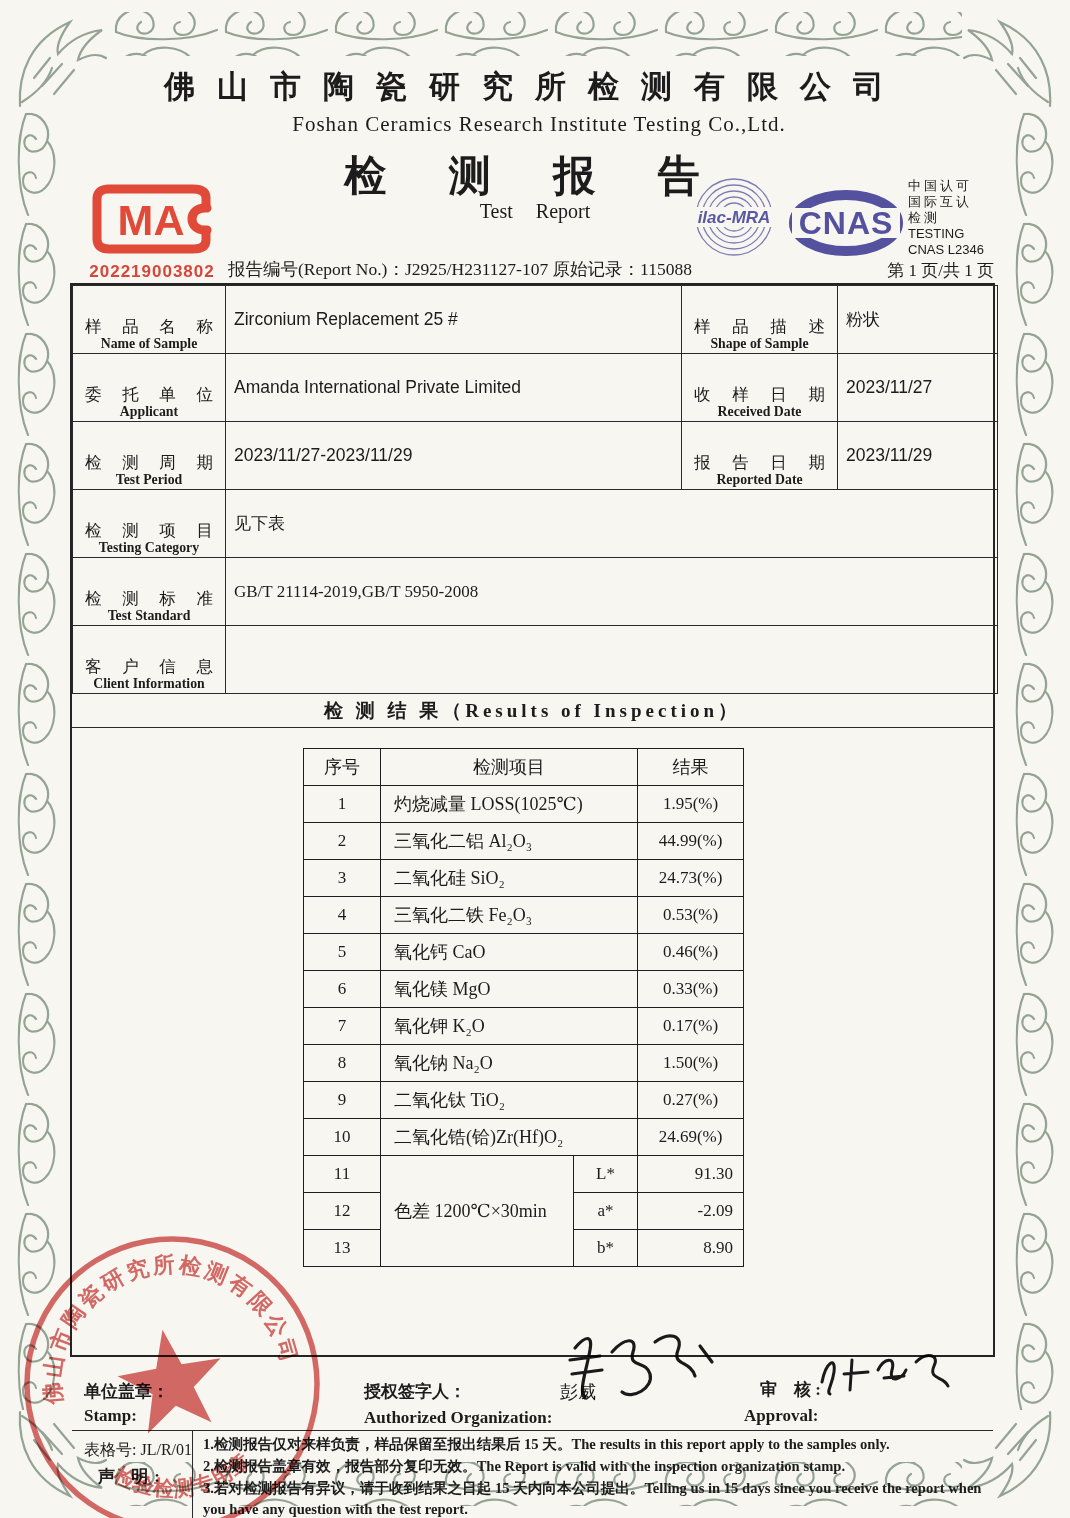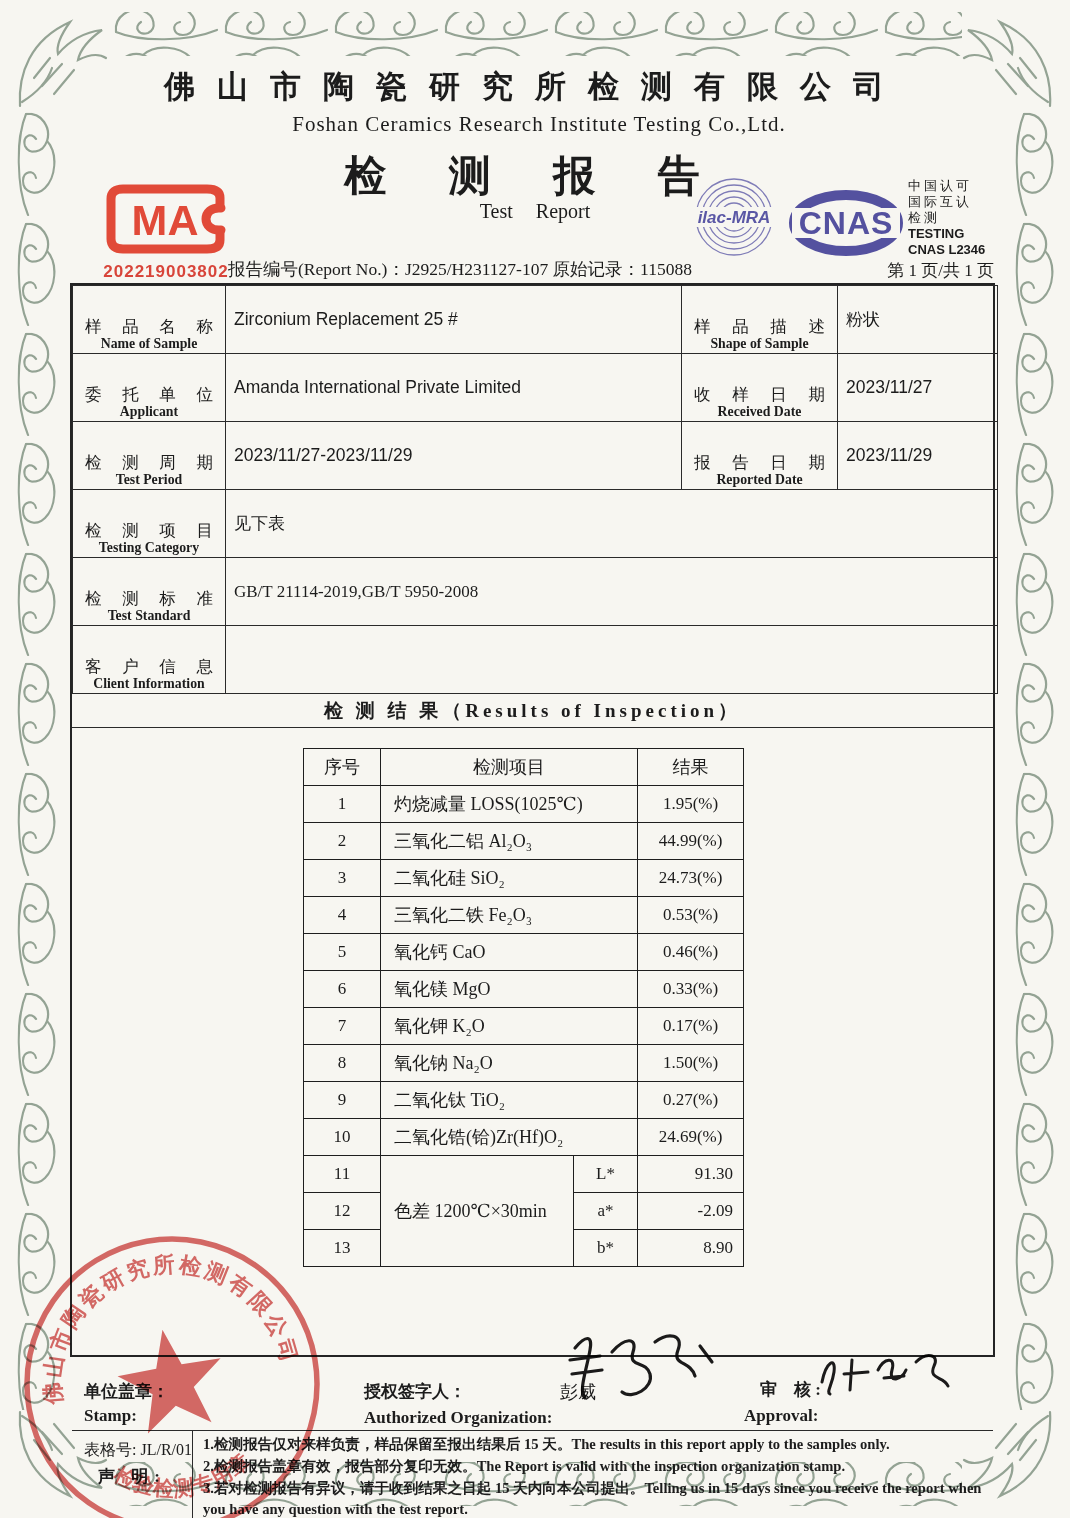--- a/index.html
+++ b/index.html
@@ -21,7 +21,7 @@
     font-size:42px; font-weight:bold; letter-spacing:26px; }
   .title-en { position:absolute; left:0; right:0; top:200px; text-align:center;
     font-size:20px; word-spacing:18px; }
-  .cma-wrap { position:absolute; left:96px; top:182px; width:140px; text-align:center; }
+  .cma-wrap { position:absolute; left:82px; top:182px; width:140px; text-align:center; }
   .cma-num { margin-top:2px; color:#d8453a; font-weight:bold; font-size:17px;
     font-family:"Liberation Sans",sans-serif; letter-spacing:1px; }
   .ilac-wrap { position:absolute; left:693px; top:176px; }

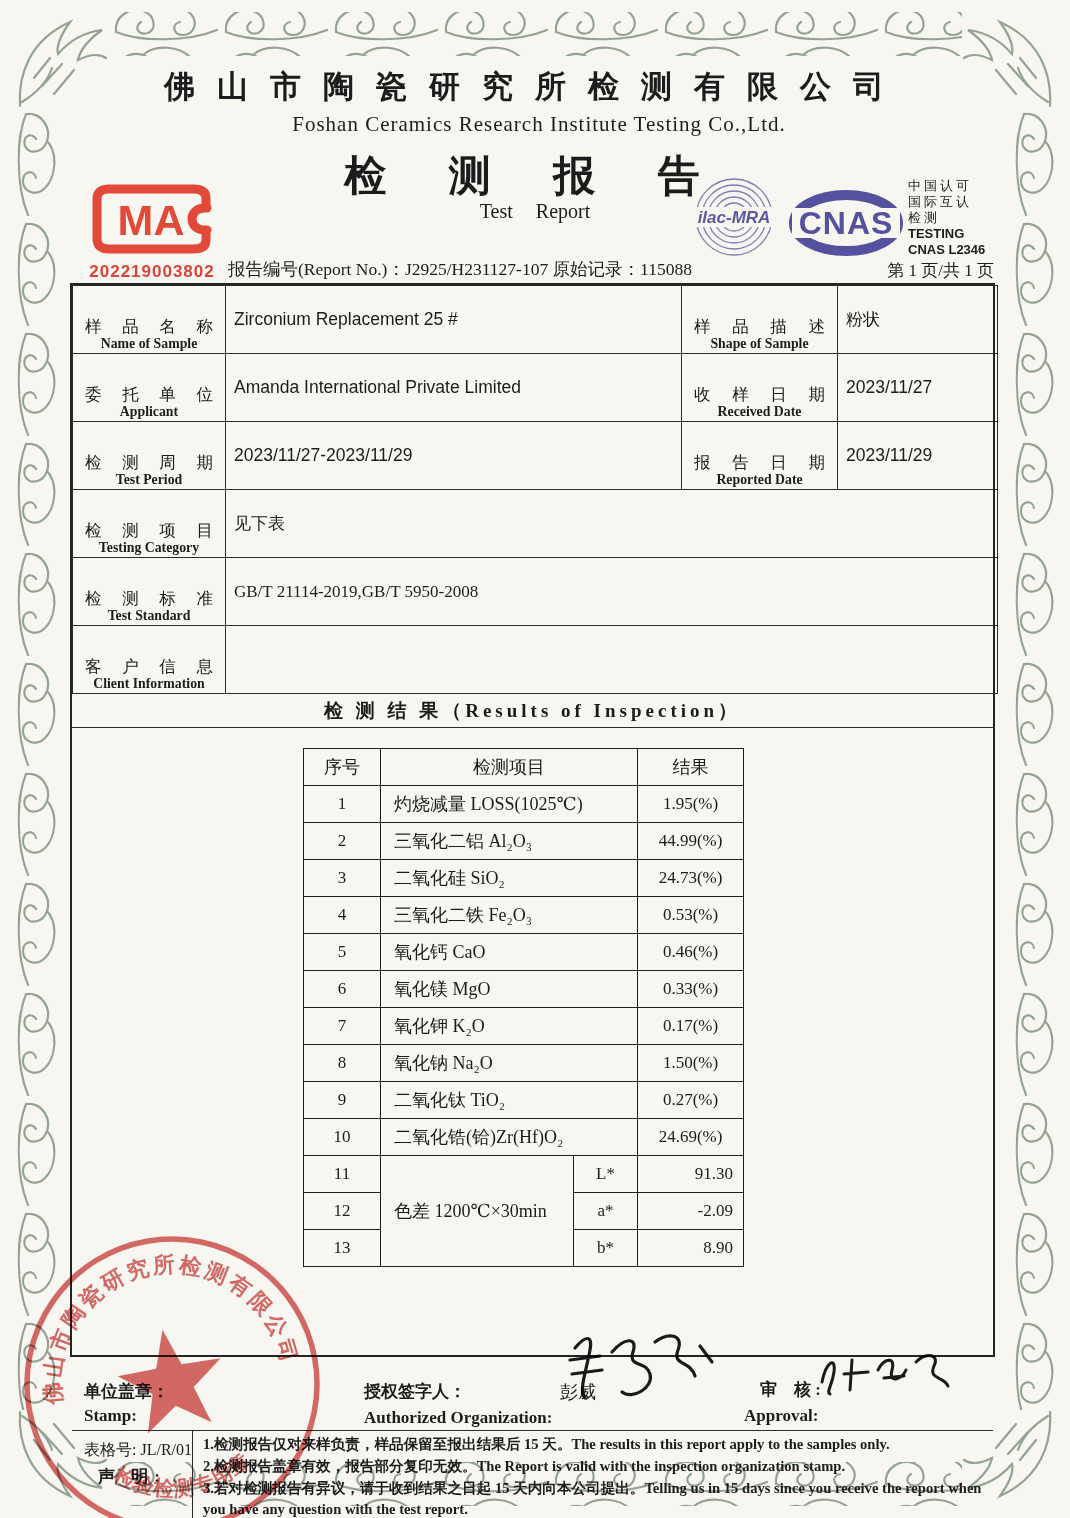--- a/index.html
+++ b/index.html
@@ -28,7 +28,7 @@
   .cnas-wrap { position:absolute; left:788px; top:190px; }
   .accr-text { position:absolute; left:908px; top:178px; line-height:16px; }
   .accr-text .cnline { font-size:13px; letter-spacing:3px; }
-  .accr-text .enline { font-size:13px; font-weight:bold;
+  .accr-text .enline { font-size:13px; font-weight:normal;
     font-family:"Liberation Sans",sans-serif; letter-spacing:0; }
   .report-line { position:absolute; left:228px; top:257px; font-size:17.5px; }
   .page-info { position:absolute; right:76px; top:259px; font-size:17px; }

